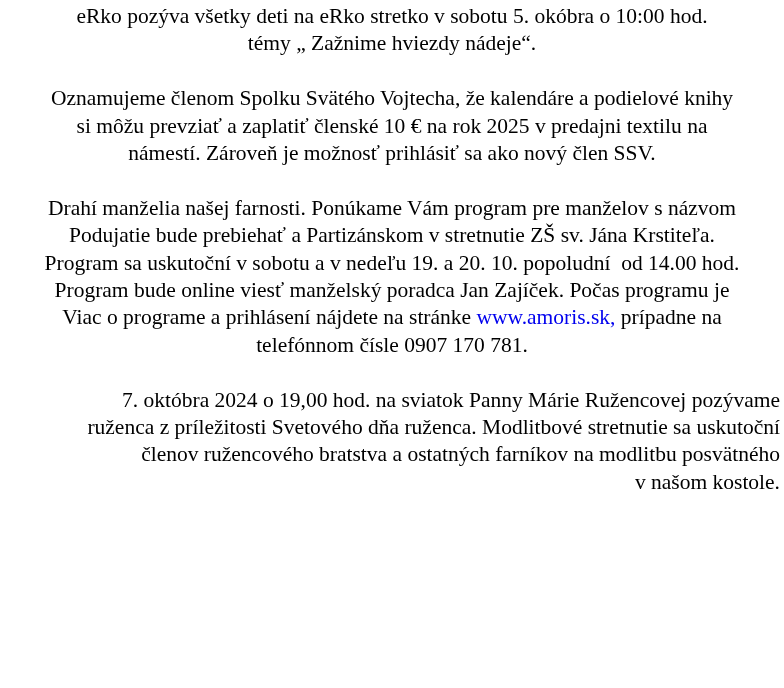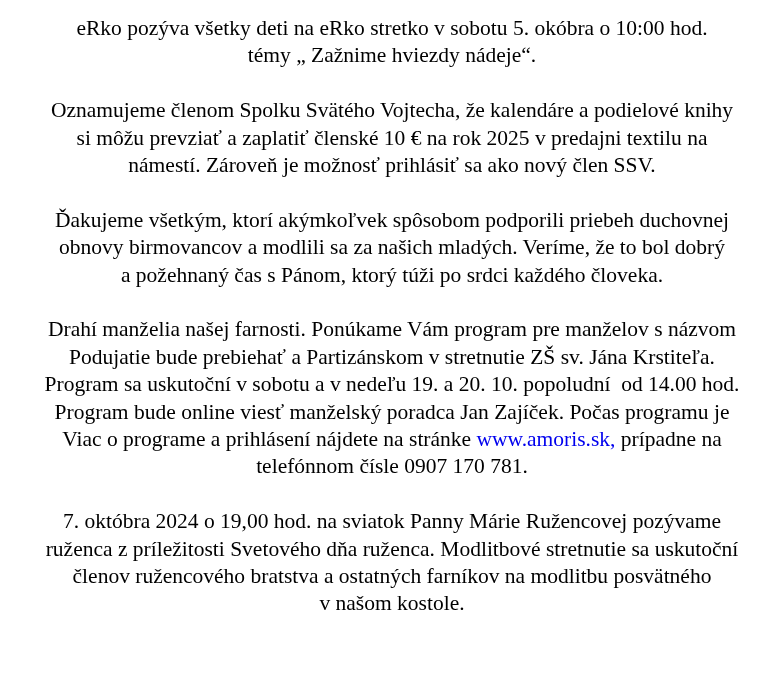--- a/index.html
+++ b/index.html
@@ -11,7 +11,7 @@
     box-sizing: border-box;
     width: 784px;
     height: 688px;
-    padding: 15px 4px 0 4px;
+    padding: 3px 4px 0 4px;
     overflow: hidden;
     background: #ffffff;
     color: #000000;

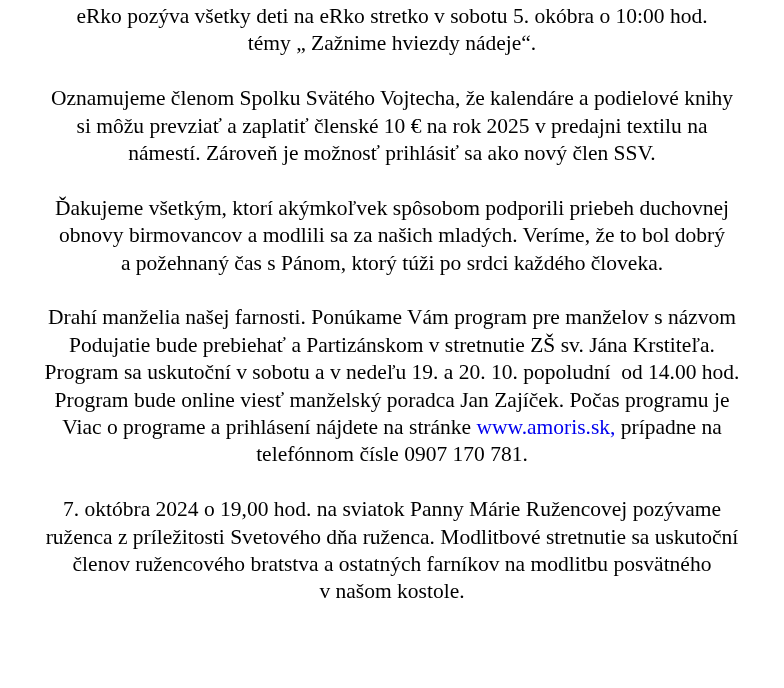--- a/index.html
+++ b/index.html
@@ -54,11 +54,6 @@
     <span class="line">námestí. Zároveň je možnosť prihlásiť sa ako nový člen SSV.</span>
   </p>
 
-  <p class="para">
-    <span class="line">Ďakujeme všetkým, ktorí akýmkoľvek spôsobom podporili priebeh duchovnej</span>
-    <span class="line">obnovy birmovancov a modlili sa za našich mladých. Veríme, že to bol dobrý</span>
-    <span class="line">a požehnaný čas s Pánom, ktorý túži po srdci každého človeka.</span>
-  </p>
 
   <p class="para">
     <span class="line">Drahí manželia našej farnosti. Ponúkame Vám program pre manželov s názvom</span>

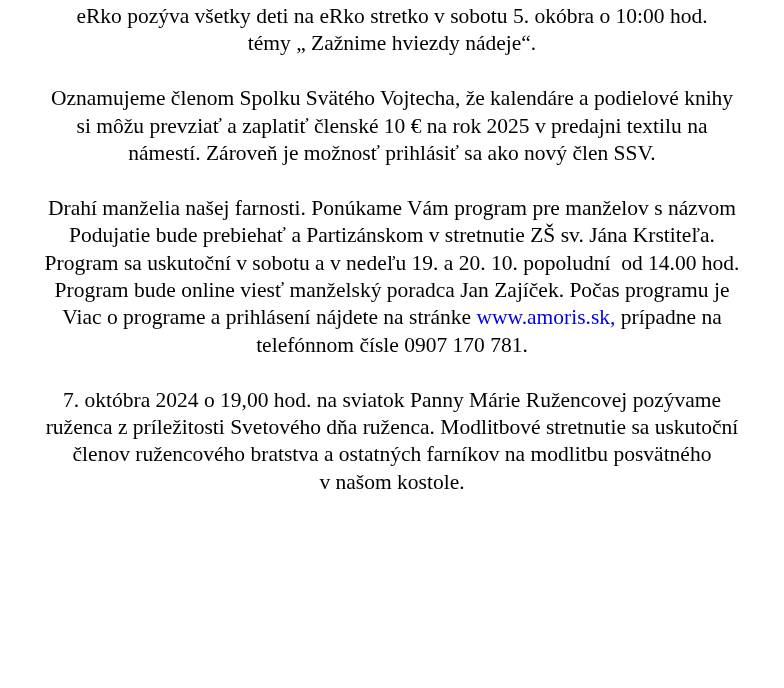--- a/index.html
+++ b/index.html
@@ -24,7 +24,7 @@
     margin: 0 0 27.4px 0;
     padding: 0;
   }
-  .para:last-child { margin-bottom: 0; }
+  .para:last-child { margin-bottom: 0; text-align: right; }
   .line {
     display: block;
     white-space: pre;

